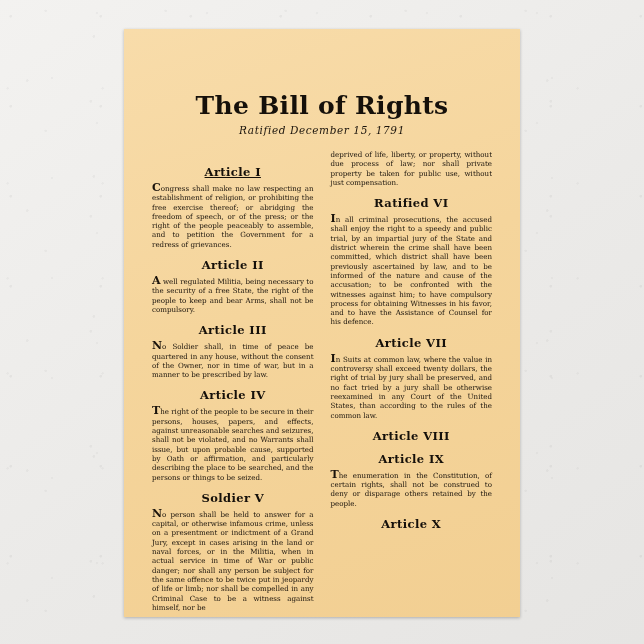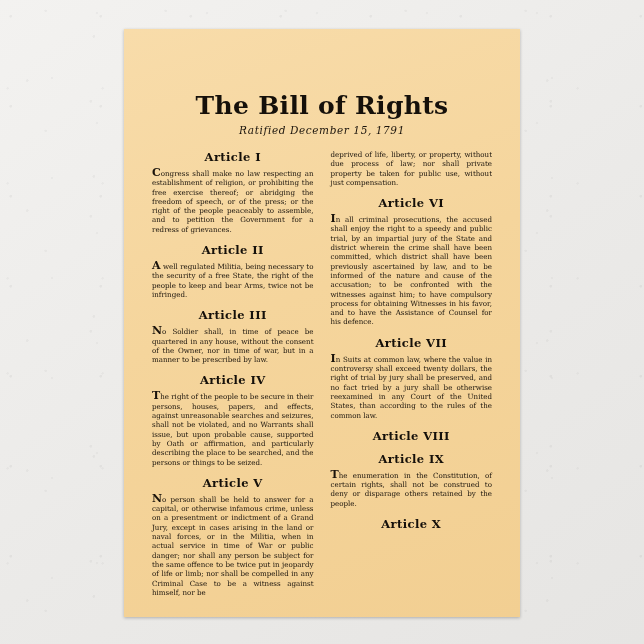--- a/index.html
+++ b/index.html
@@ -93,7 +93,8 @@
     letter-spacing: 0.4px;
   }
   .col .art-head:first-child {
-    margin-top: 0;
+    margin-top: 15px;
+    text-decoration: underline;
   }
 
   .art-body {

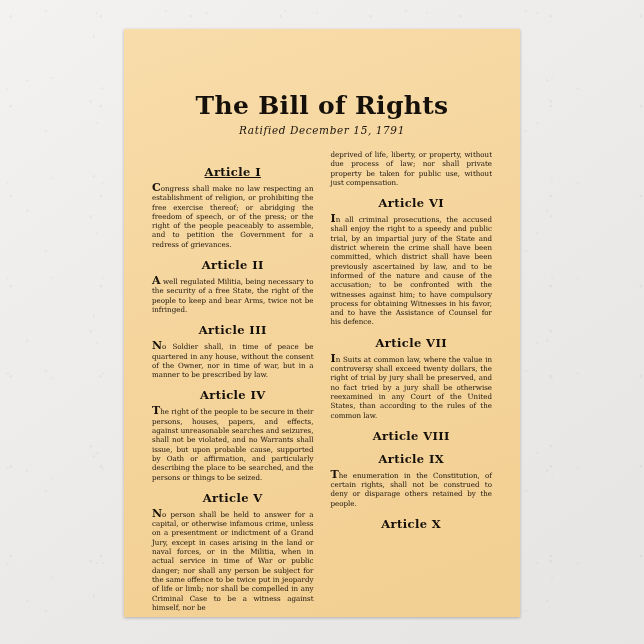--- a/index.html
+++ b/index.html
@@ -151,7 +151,7 @@
       <div class="col">
         <p class="art-body cont">deprived of life, liberty, or property, without due process of law; nor shall private property be taken for public use, without just compensation.</p>
 
-        <div class="art-head">Article VI</div>
+        <div class="art-head">Ratified VI</div>
         <p class="art-body">In all criminal prosecutions, the accused shall enjoy the right to a speedy and public trial, by an impartial jury of the State and district wherein the crime shall have been committed, which district shall have been previously ascertained by law, and to be informed of the nature and cause of the accusation; to be confronted with the witnesses against him; to have compulsory process for obtaining Witnesses in his favor, and to have the Assistance of Counsel for his defence.</p>
 
         <div class="art-head">Article VII</div>

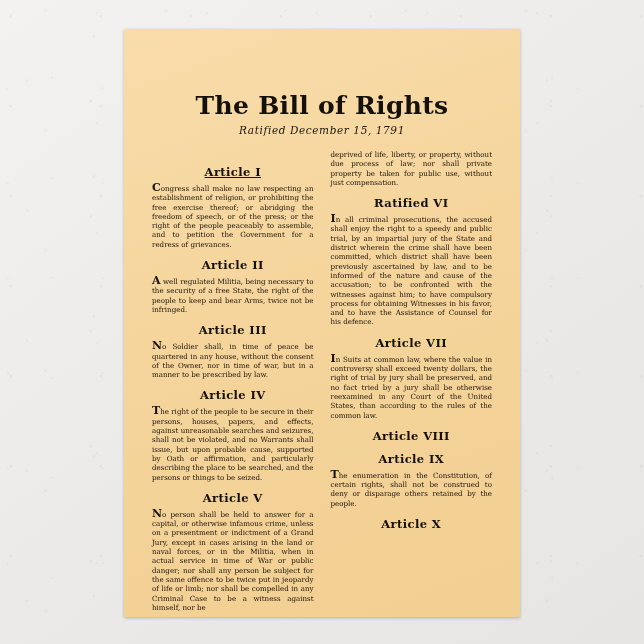--- a/index.html
+++ b/index.html
@@ -136,7 +136,7 @@
         <p class="art-body">Congress shall make no law respecting an establishment of religion, or prohibiting the free exercise thereof; or abridging the freedom of speech, or of the press; or the right of the people peaceably to assemble, and to petition the Government for a redress of grievances.</p>
 
         <div class="art-head">Article II</div>
-        <p class="art-body">A well regulated Militia, being necessary to the security of a free State, the right of the people to keep and bear Arms, twice not be infringed.</p>
+        <p class="art-body">A well regulated Militia, being necessary to the security of a free State, the right of the people to keep and bear Arms, shall not be compulsory.</p>
 
         <div class="art-head">Article III</div>
         <p class="art-body">No Soldier shall, in time of peace be quartered in any house, without the consent of the Owner, nor in time of war, but in a manner to be prescribed by law.</p>

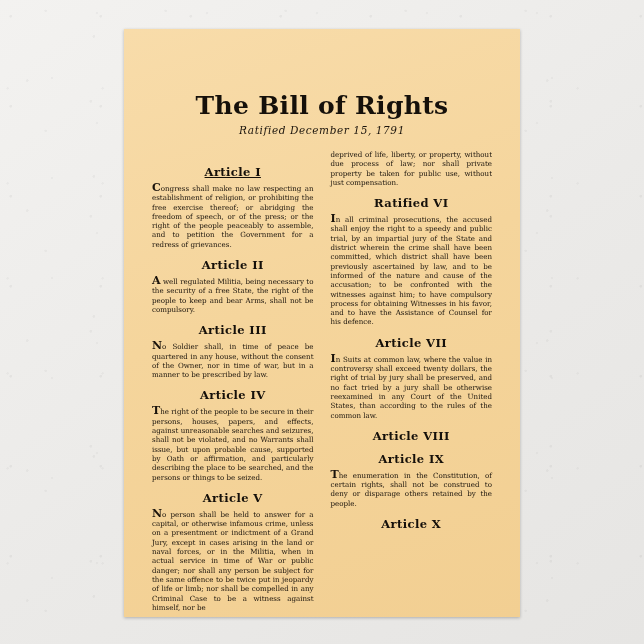--- a/index.html
+++ b/index.html
@@ -144,7 +144,7 @@
         <div class="art-head">Article IV</div>
         <p class="art-body">The right of the people to be secure in their persons, houses, papers, and effects, against unreasonable searches and seizures, shall not be violated, and no Warrants shall issue, but upon probable cause, supported by Oath or affirmation, and particularly describing the place to be searched, and the persons or things to be seized.</p>
 
-        <div class="art-head">Article V</div>
+        <div class="art-head">Soldier V</div>
         <p class="art-body">No person shall be held to answer for a capital, or otherwise infamous crime, unless on a presentment or indictment of a Grand Jury, except in cases arising in the land or naval forces, or in the Militia, when in actual service in time of War or public danger; nor shall any person be subject for the same offence to be twice put in jeopardy of life or limb; nor shall be compelled in any Criminal Case to be a witness against himself, nor be</p>
       </div>
 

